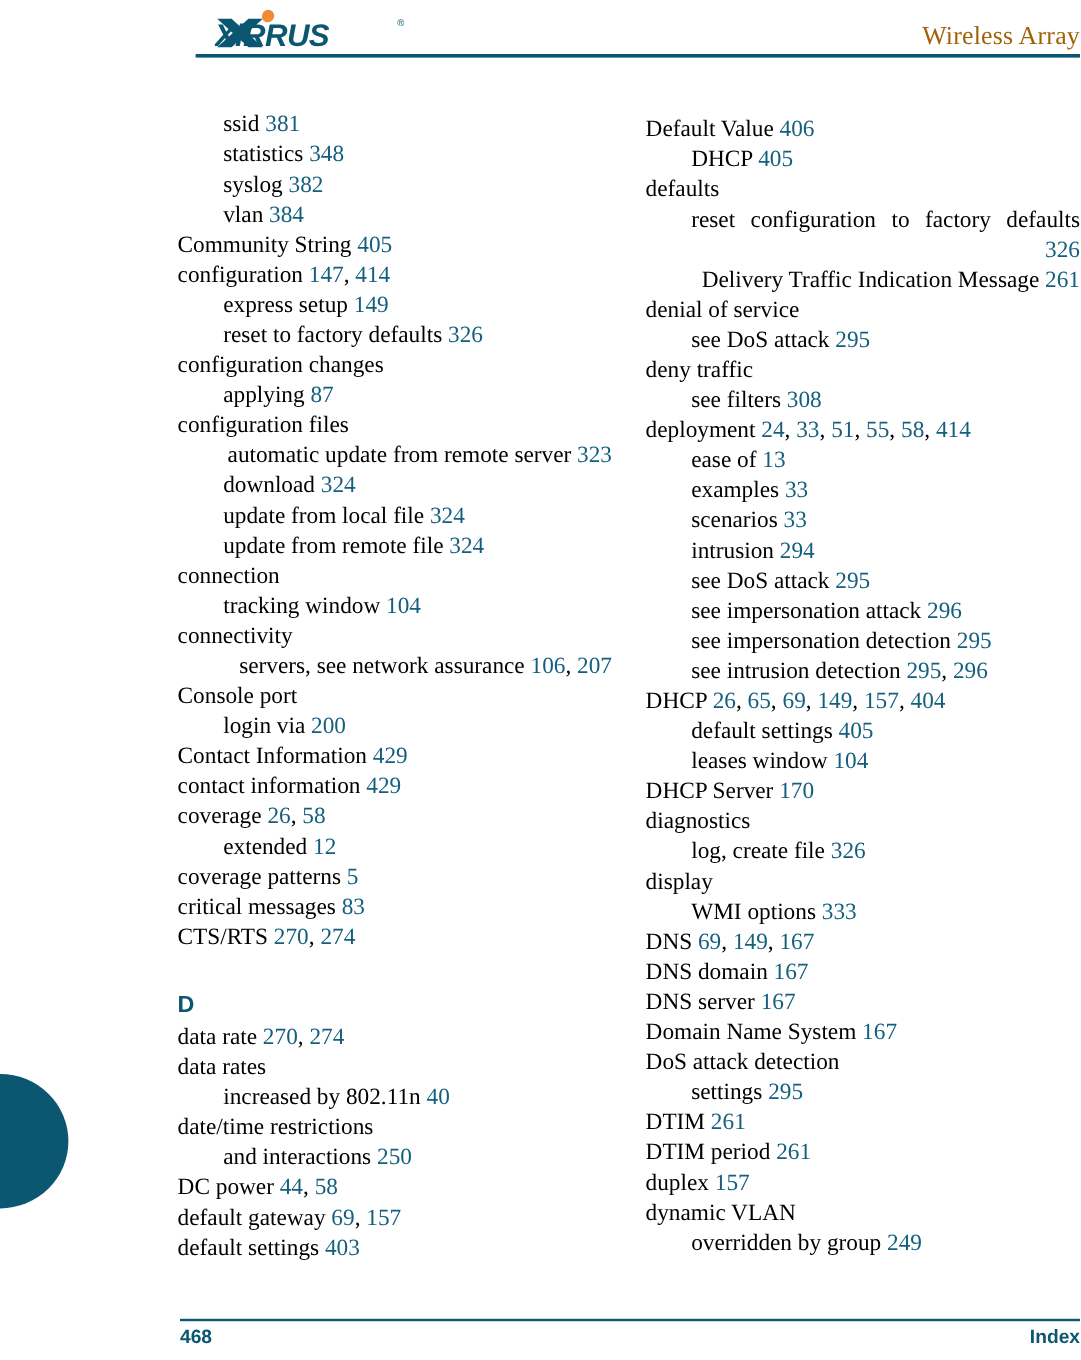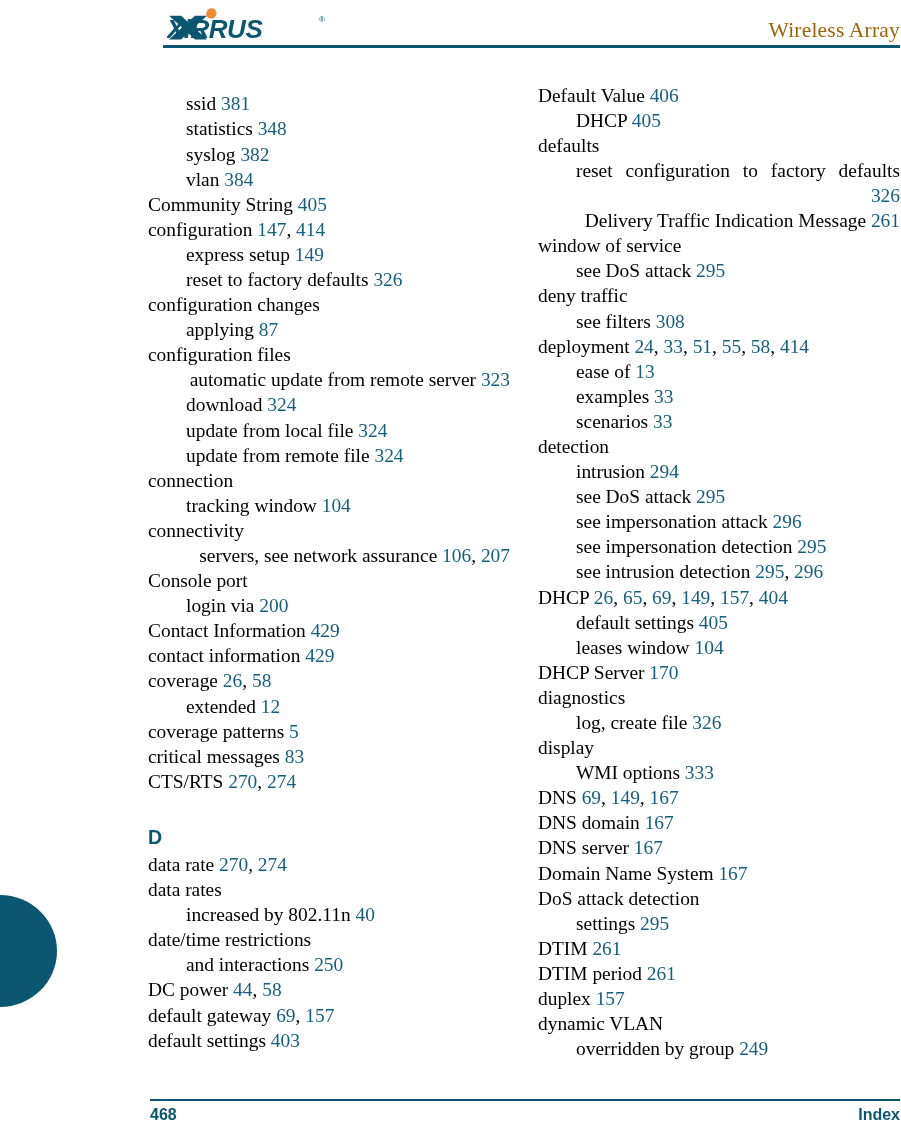--- a/index.html
+++ b/index.html
@@ -43,7 +43,7 @@
   }
   .logo {
     position: absolute;
-    left: 4px;
+    left: 16px;
     top: 2px;
     width: 180px;
     height: 36px;

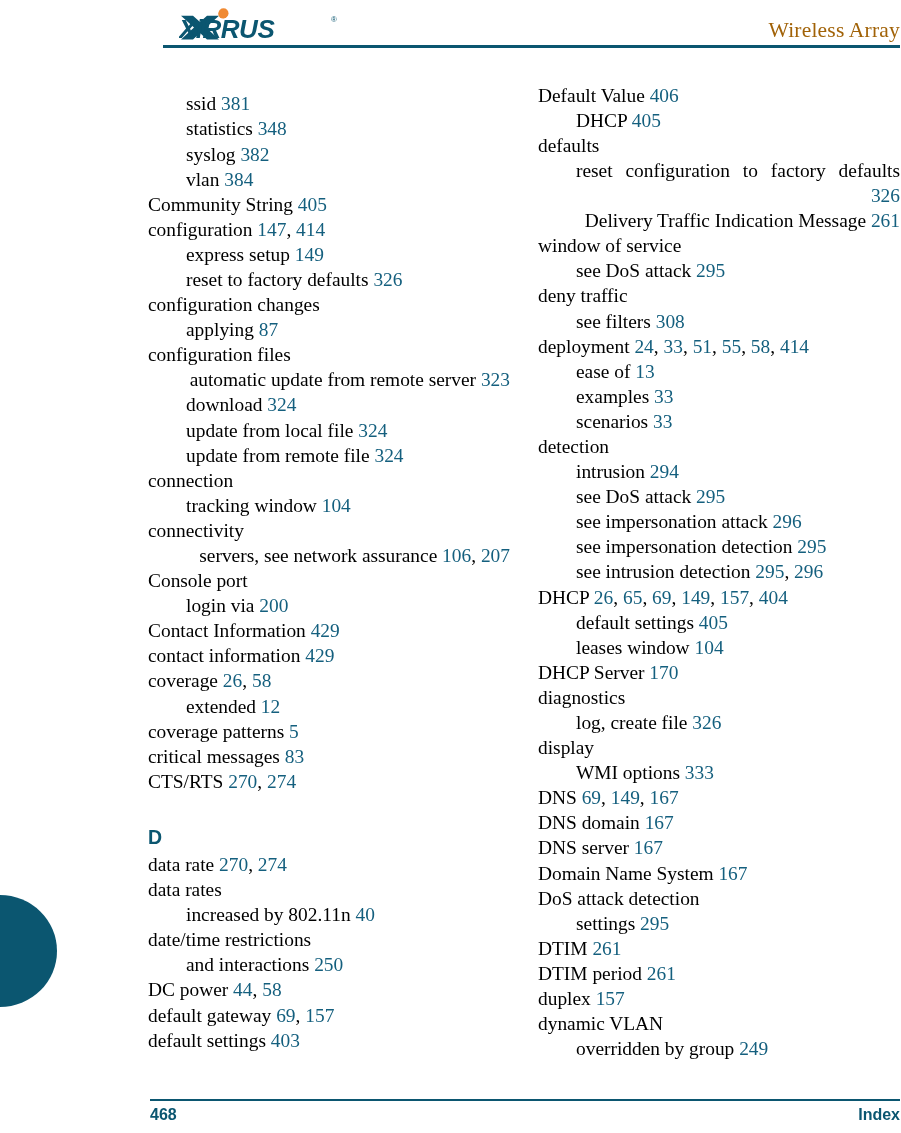--- a/index.html
+++ b/index.html
@@ -229,7 +229,7 @@
         <div class="entry lvl0"><span>defaults</span></div>
         <div class="entry lvl1 wrap" style="text-align: justify; text-align-last: right;"><span>reset configuration to factory defaults</span><span class="pg"> 326</span></div>
         <div class="entry lvl0 wrap" style="text-align: justify; text-align-last: right;"><span>Delivery Traffic Indication Message</span><span class="pg"> 261</span></div>
-        <div class="entry lvl0"><span>window of service</span></div>
+        <div class="entry lvl0"><span>denial of service</span></div>
         <div class="entry lvl1"><span>see DoS attack</span><span class="pg"> 295</span></div>
         <div class="entry lvl0"><span>deny traffic</span></div>
         <div class="entry lvl1"><span>see filters</span><span class="pg"> 308</span></div>

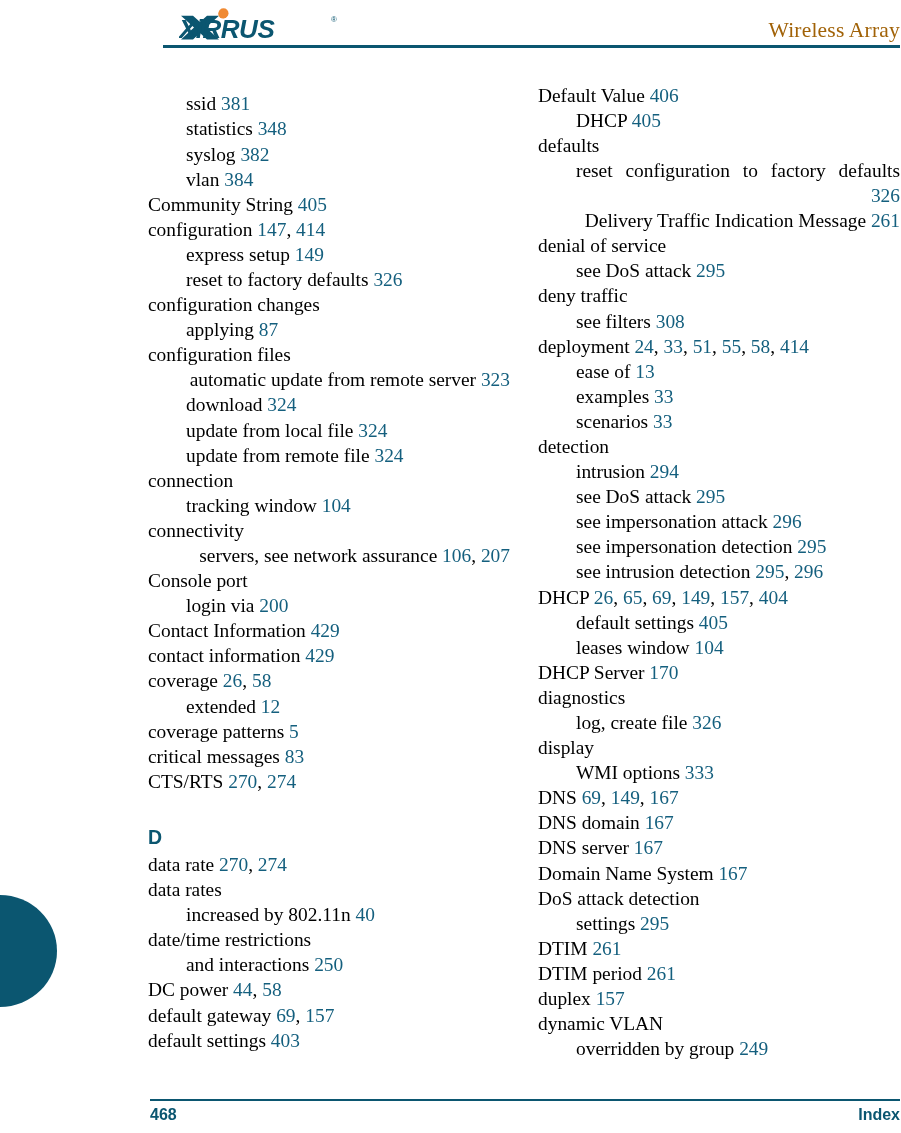--- a/index.html
+++ b/index.html
@@ -237,7 +237,6 @@
         <div class="entry lvl1"><span>ease of</span><span class="pg"> 13</span></div>
         <div class="entry lvl1"><span>examples</span><span class="pg"> 33</span></div>
         <div class="entry lvl1"><span>scenarios</span><span class="pg"> 33</span></div>
-        <div class="entry lvl0"><span>detection</span></div>
         <div class="entry lvl1"><span>intrusion</span><span class="pg"> 294</span></div>
         <div class="entry lvl1"><span>see DoS attack</span><span class="pg"> 295</span></div>
         <div class="entry lvl1"><span>see impersonation attack</span><span class="pg"> 296</span></div>

